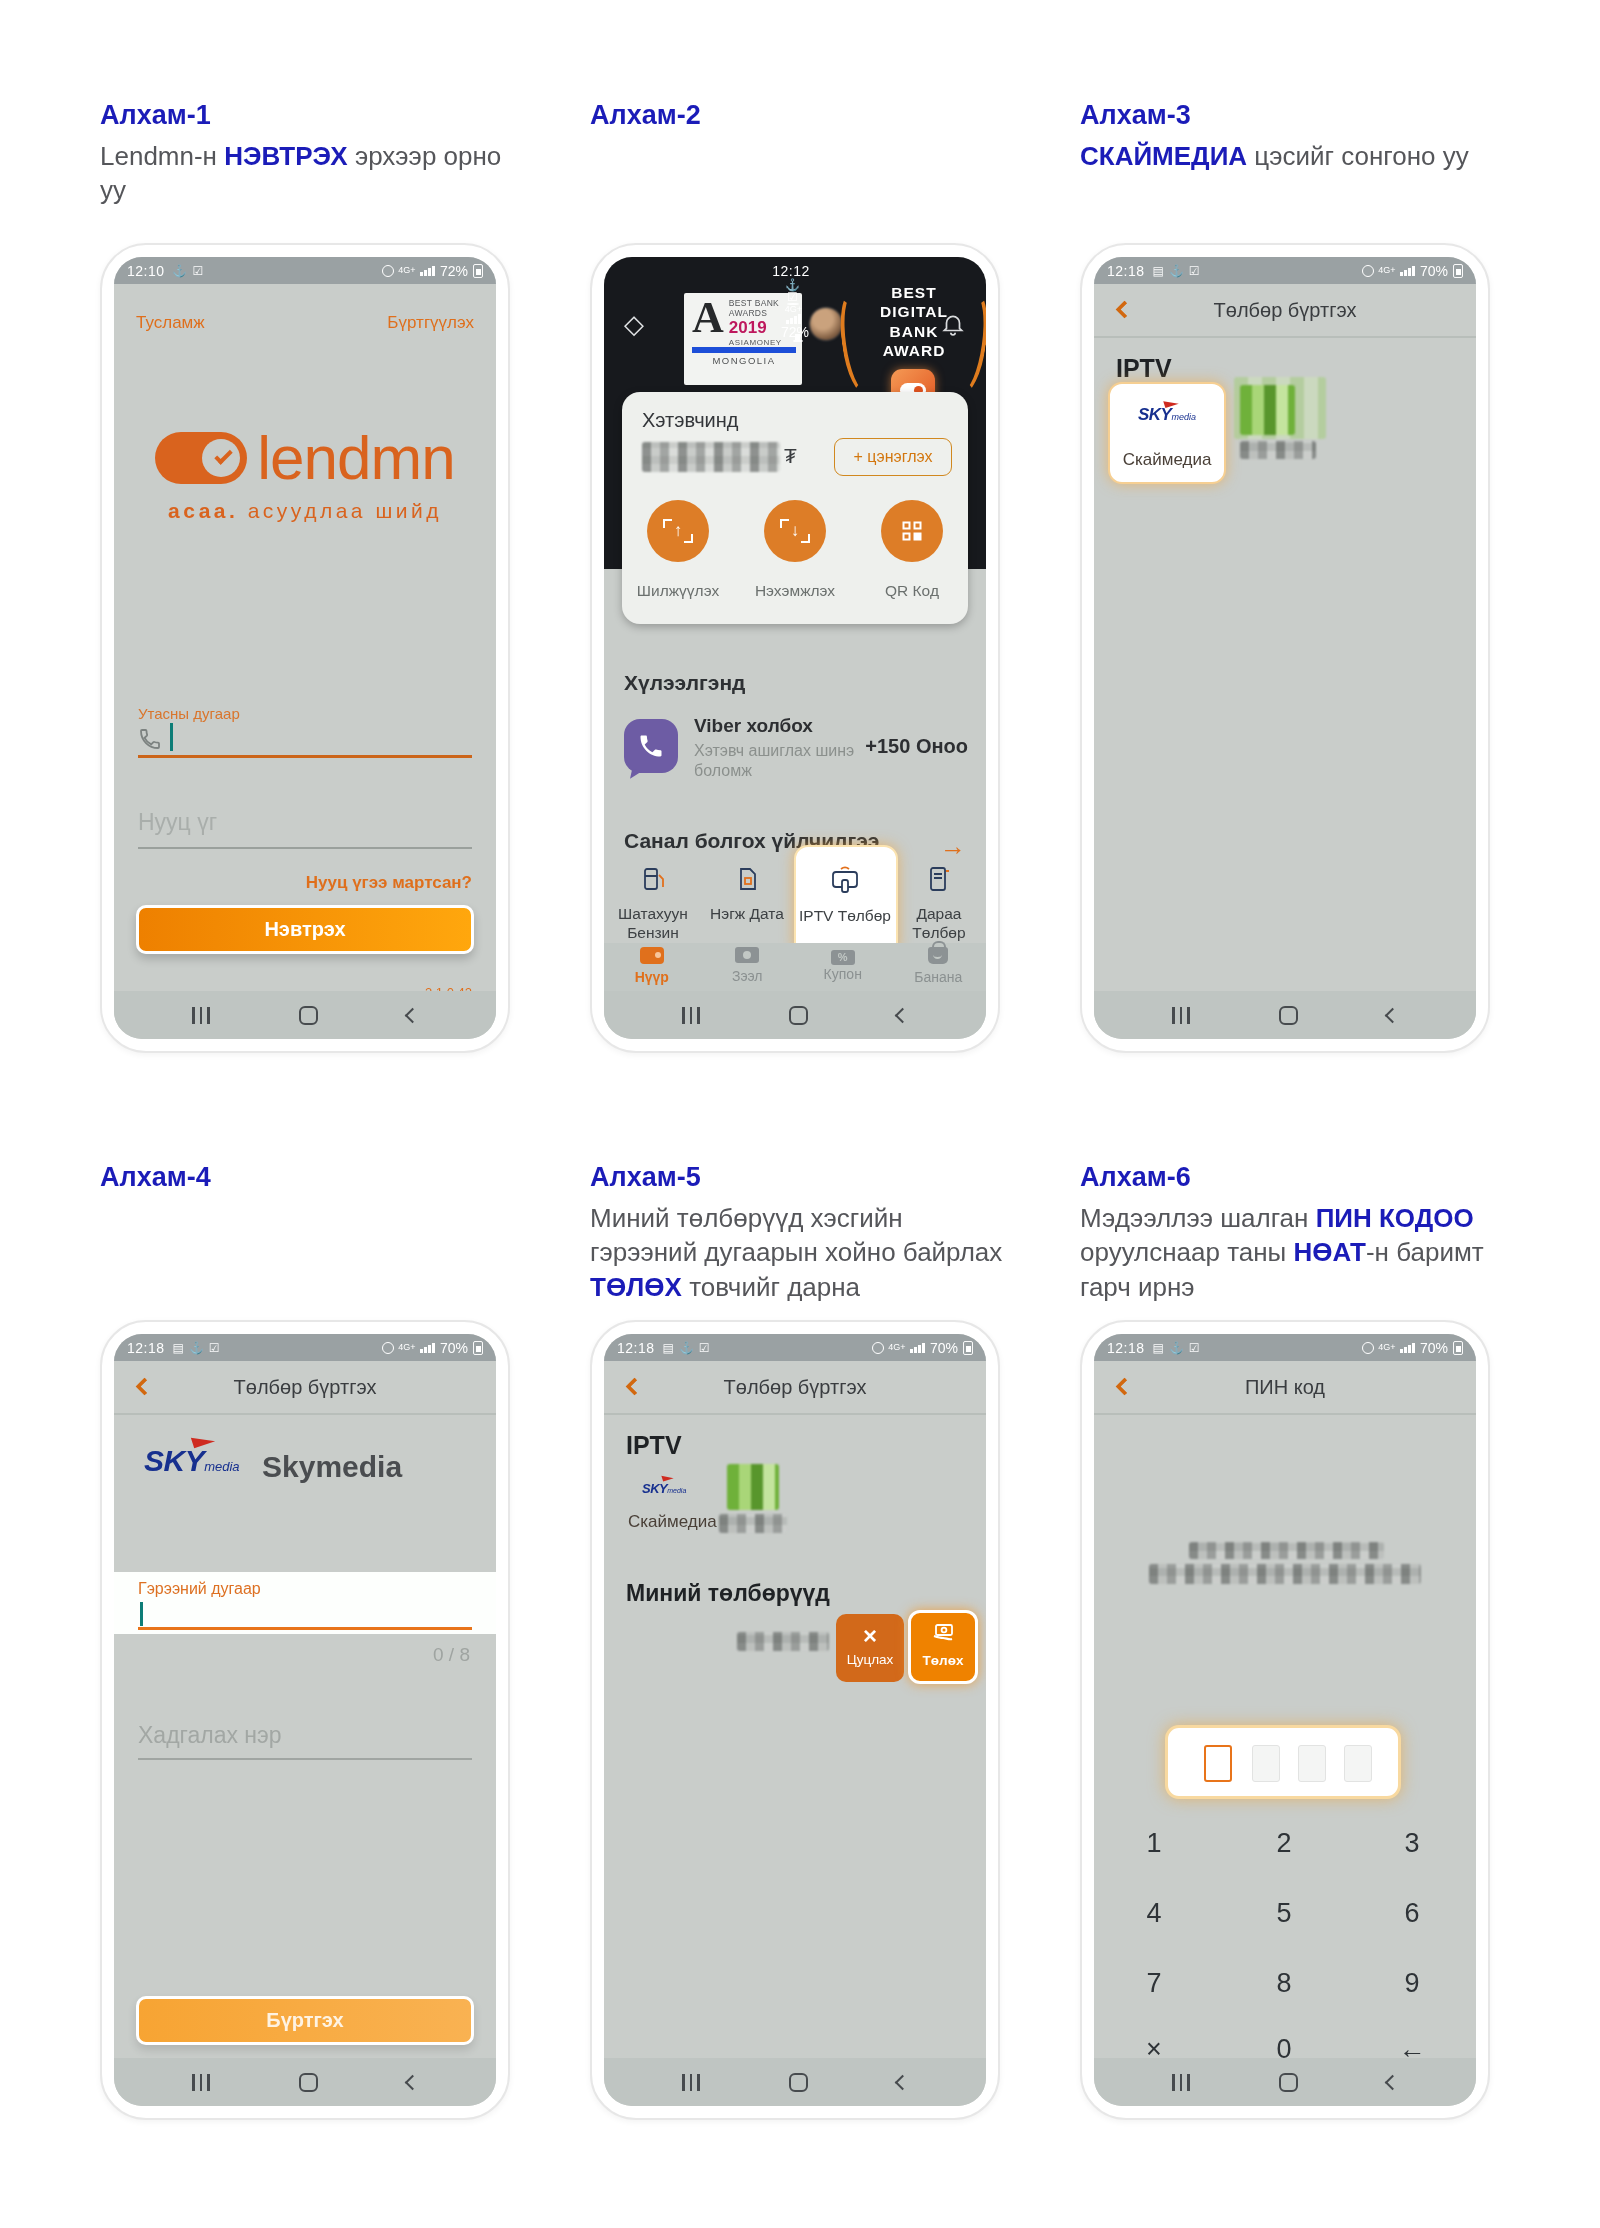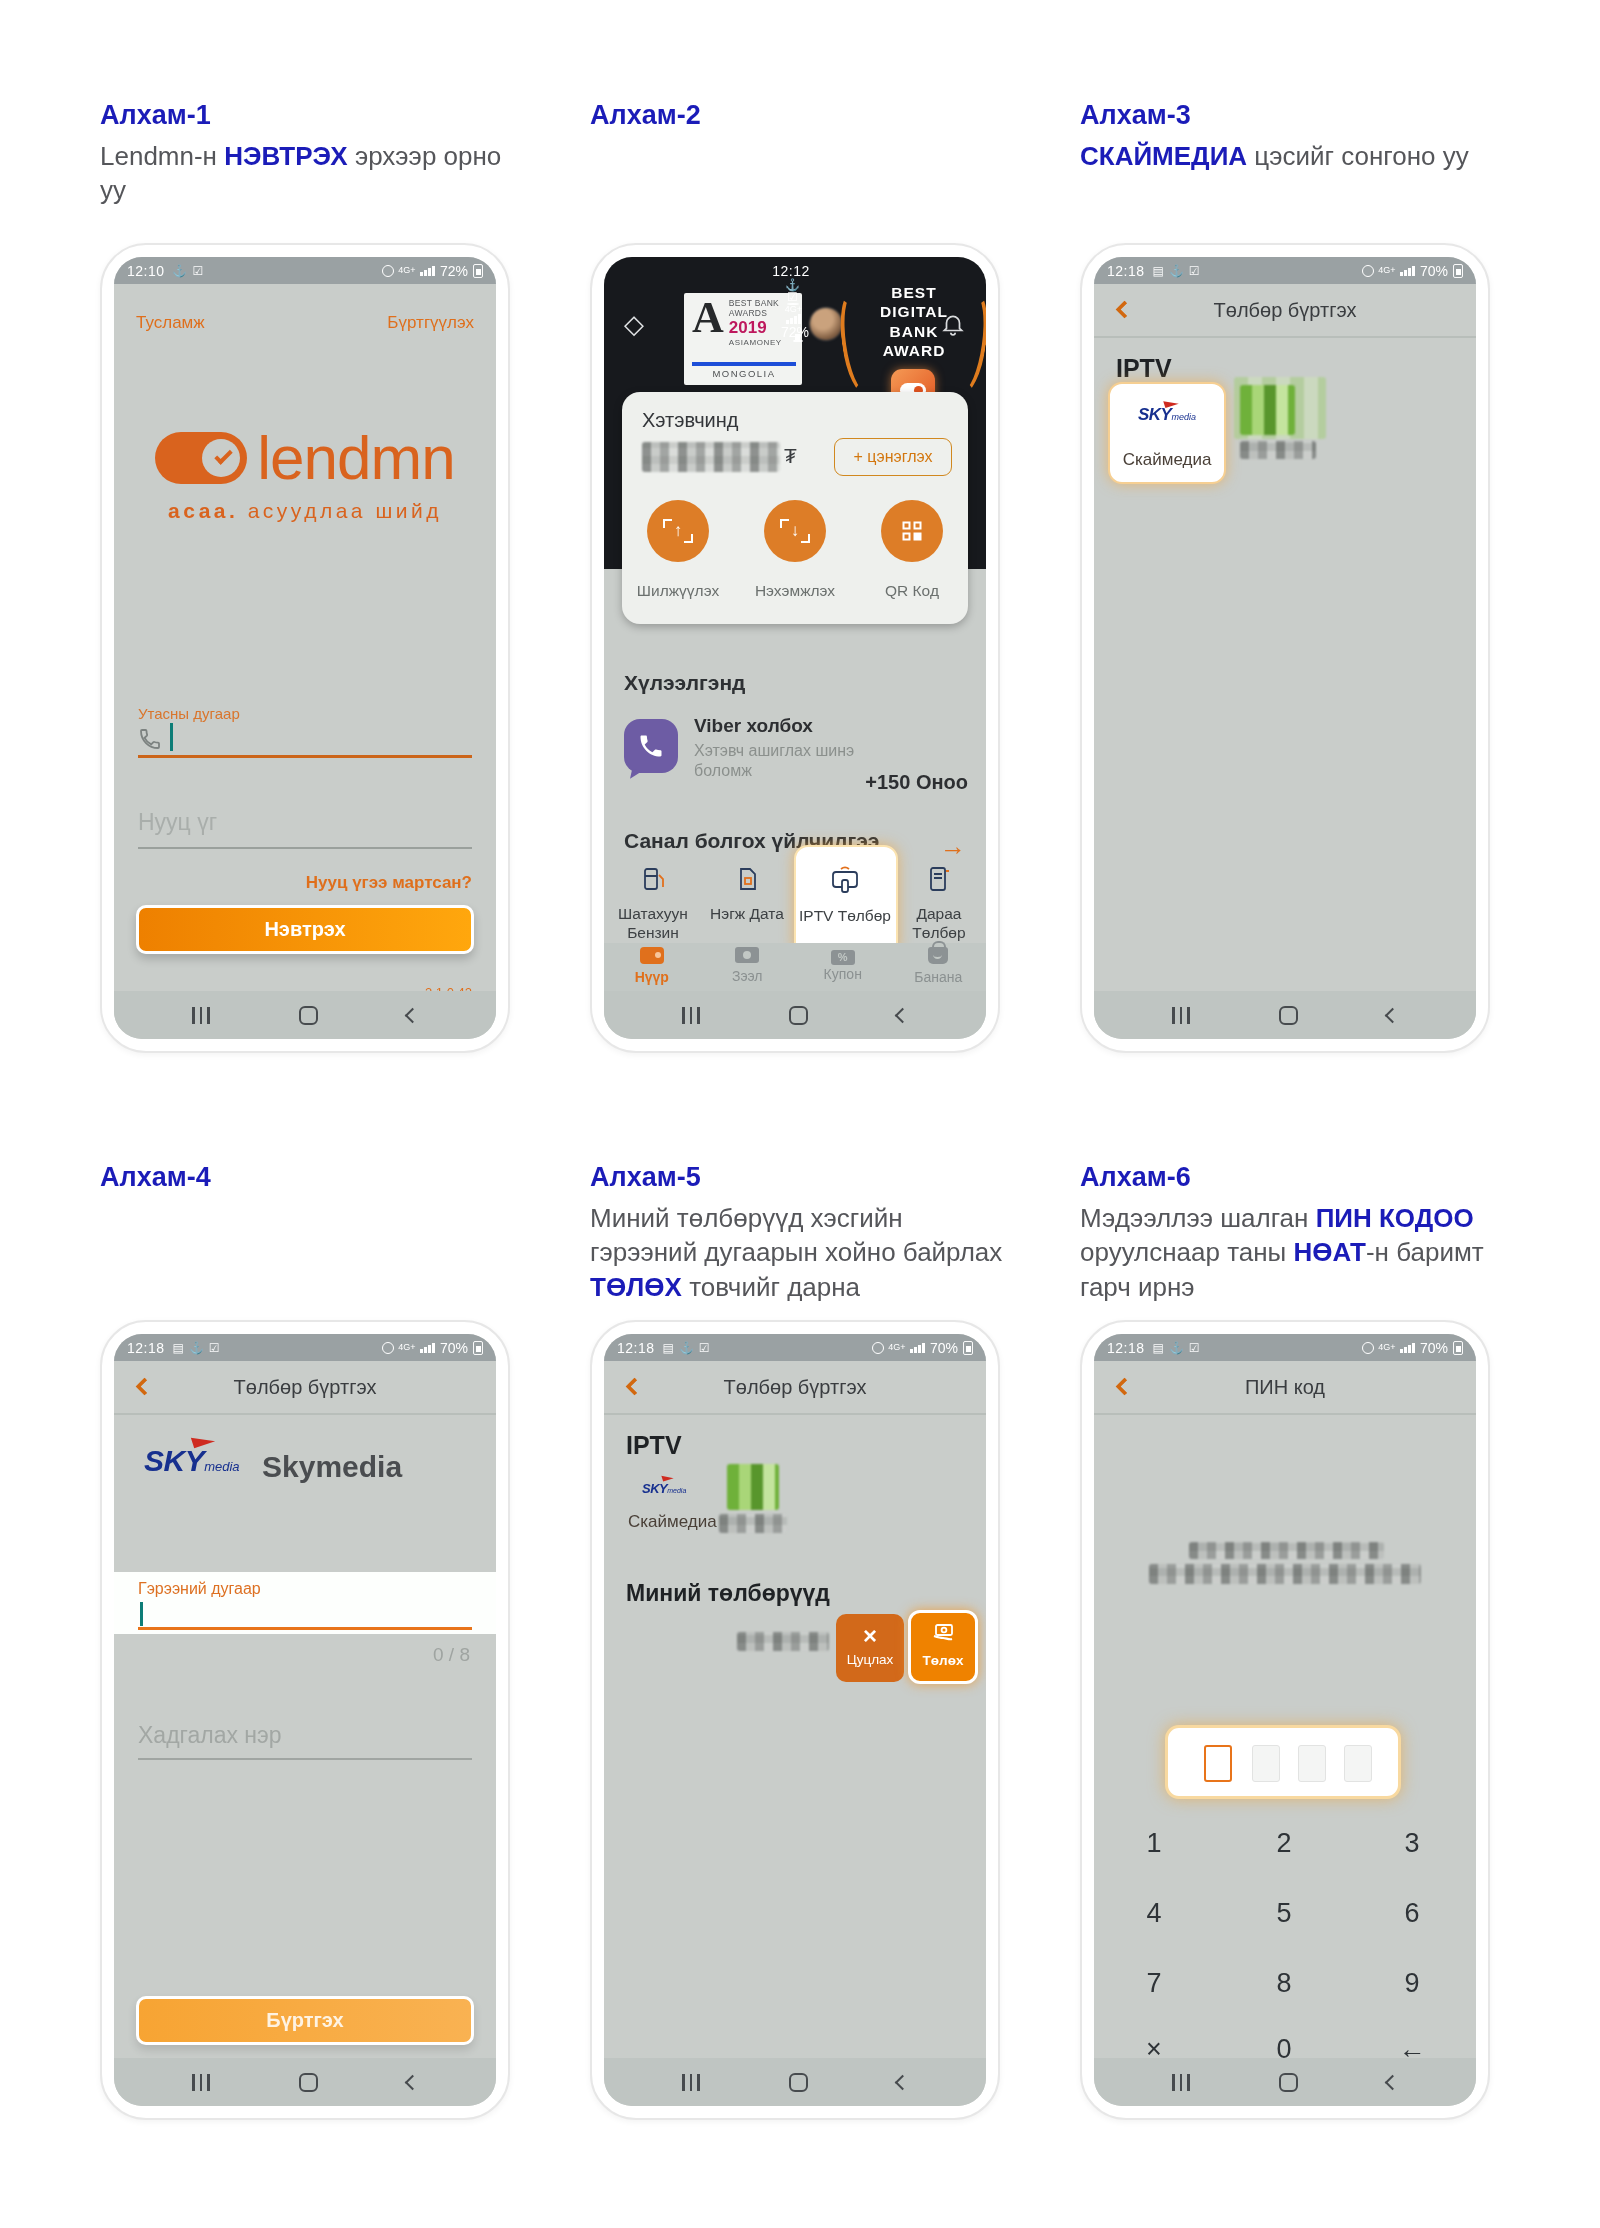--- a/index.html
+++ b/index.html
@@ -105,7 +105,7 @@
   .p2-badge .t2 { font-size: 8.5px; color: #55575a; letter-spacing: .3px; }
   .p2-badge .yr { font-size: 17px; font-weight: bold; color: #be185d; }
   .p2-badge .br { font-size: 8px; color: #55575a; letter-spacing: .6px; }
-  .p2-badge .mn { border-top: 4px solid #1d4ed8; margin-top: 15px; text-align: center; font-size: 9.5px; letter-spacing: 1.5px; color: #4e5052; padding-top: 2px; }
+  .p2-badge .mn { border-top: 6px solid #1d4ed8; margin-top: 0; text-align: center; font-size: 9.5px; letter-spacing: 1.5px; color: #4e5052; padding-top: 2px; }
   .p2-avatar { position: absolute; left: 205px; top: 50px; width: 34px; height: 34px; border-radius: 50%;
                background: radial-gradient(circle at 40% 35%, #caa27d 0 35%, #7d5b40 70%, #54402e); filter: blur(1px); border: 1.5px solid #3a3d42; }
   .p2-award { position: absolute; left: 252px; top: 26px; width: 116px; text-align: center; color: #fff;

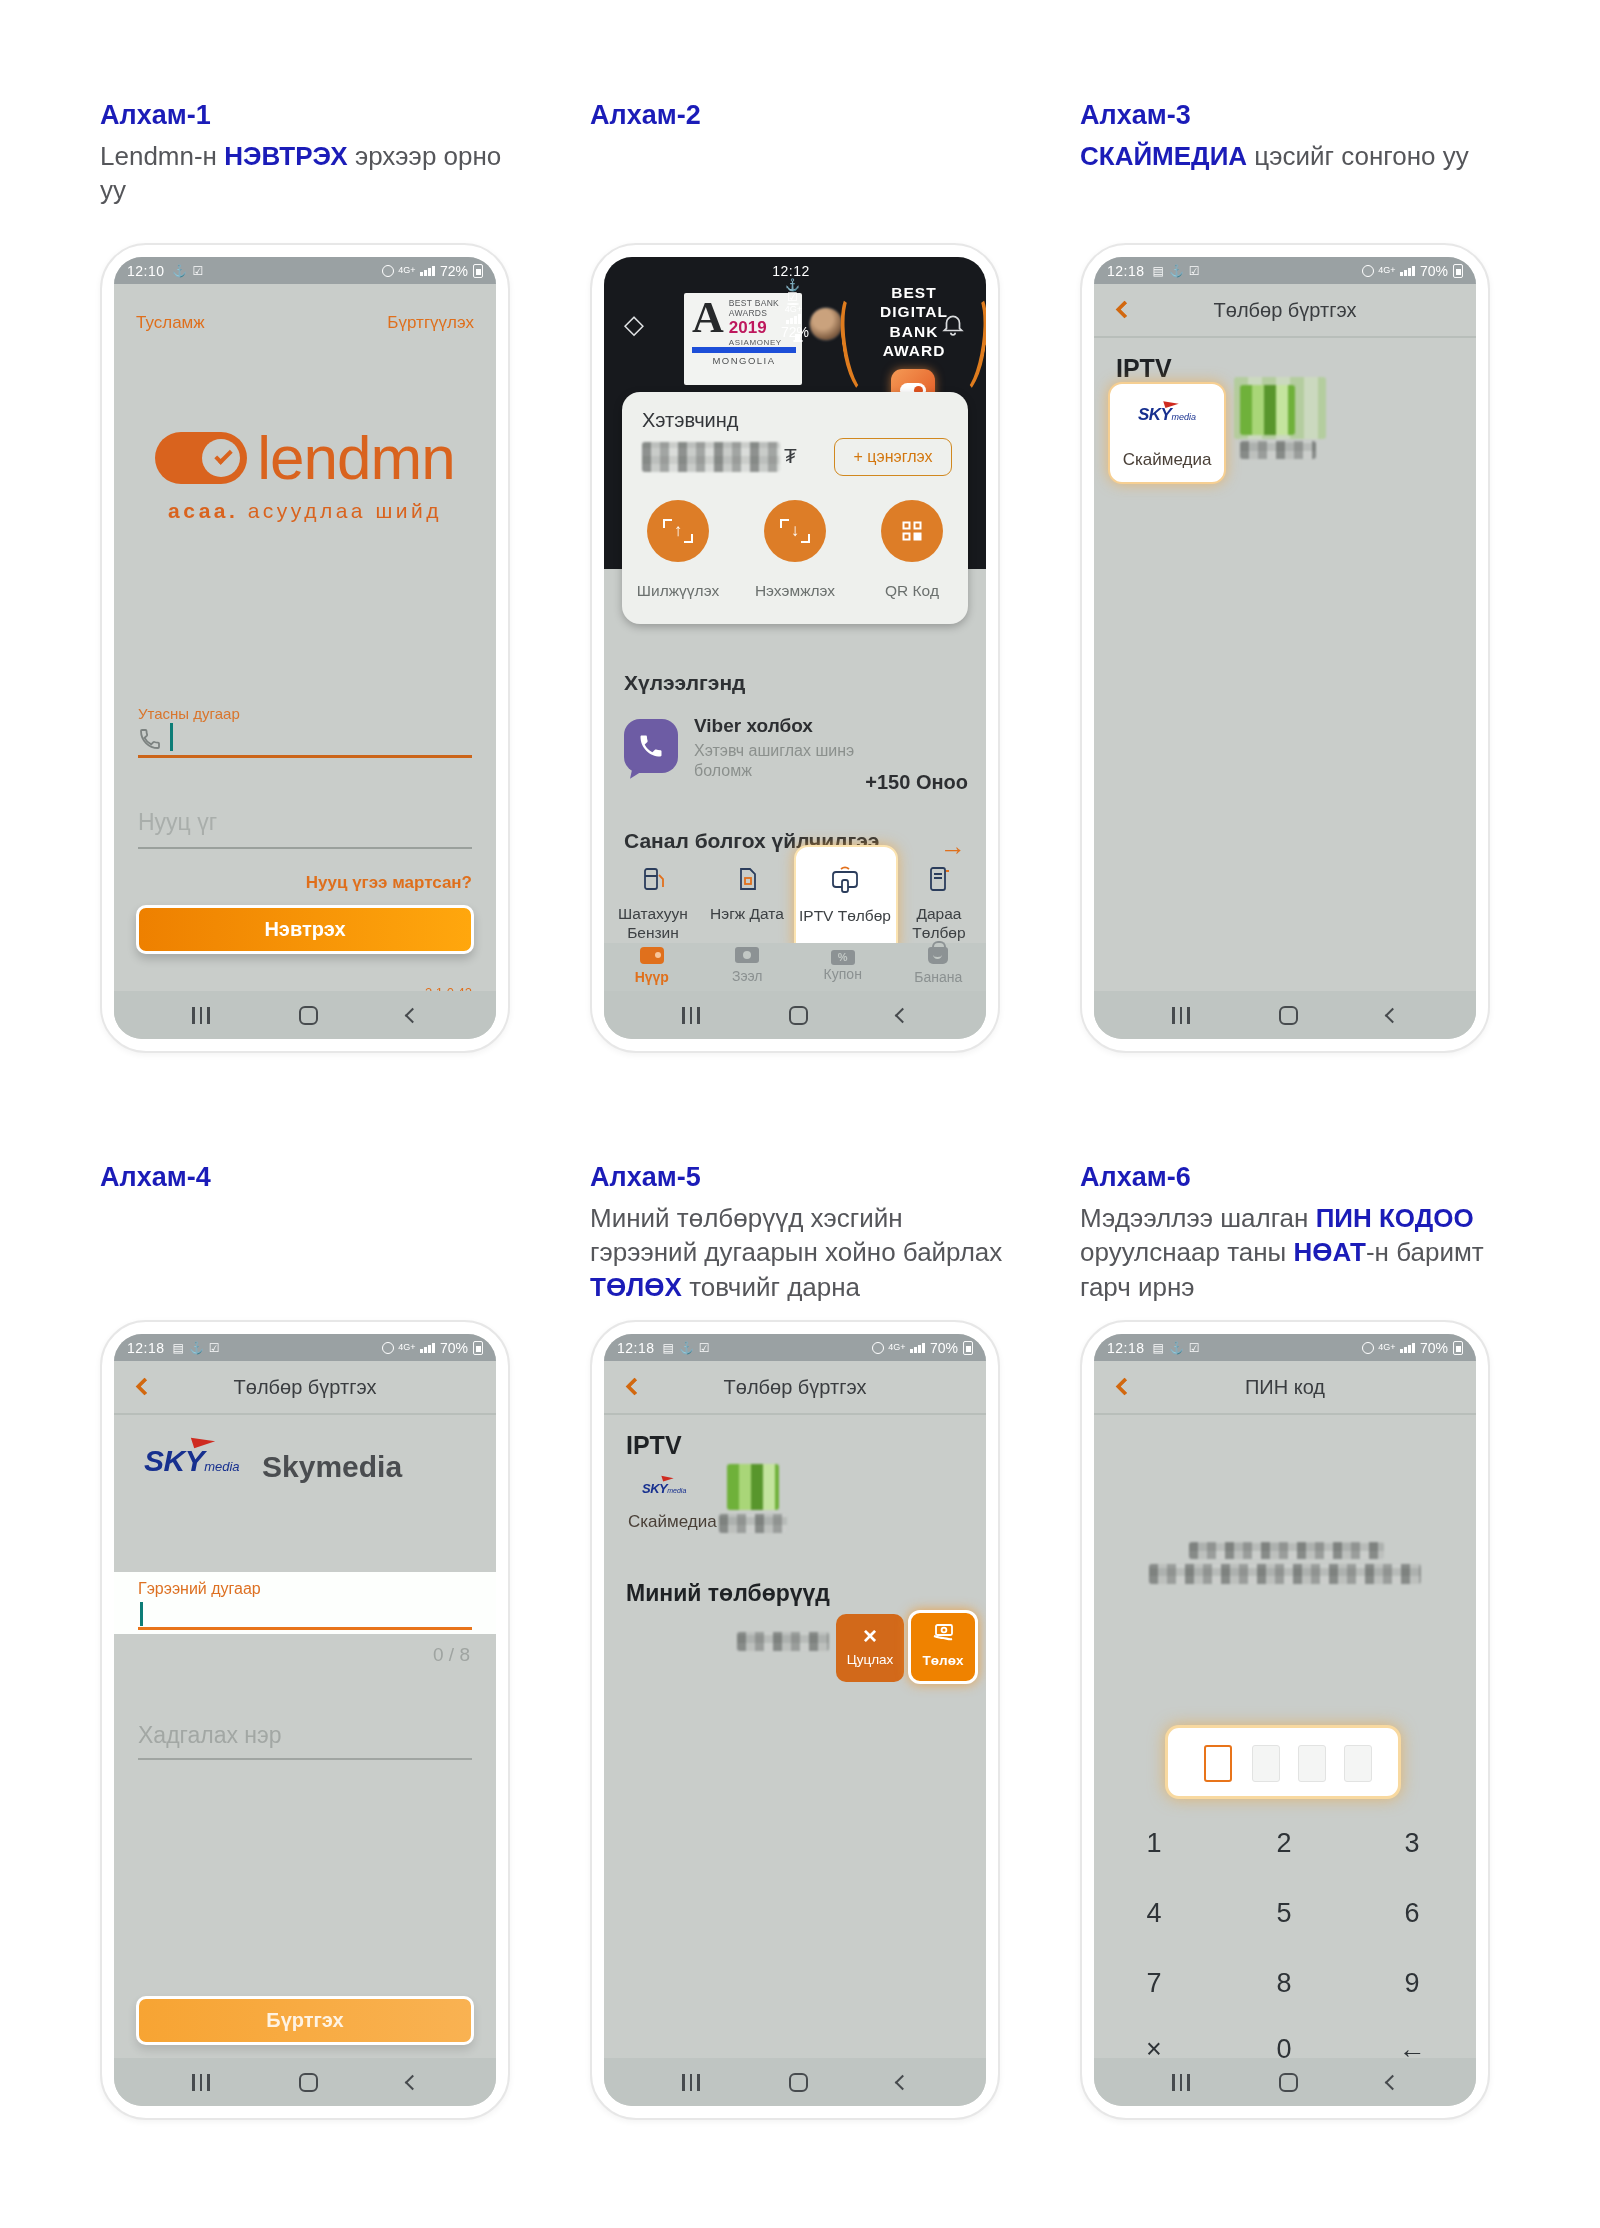--- a/index.html
+++ b/index.html
@@ -144,7 +144,7 @@
                     border-left: 10px solid #6d5ca4; border-bottom: 10px solid transparent; transform: rotate(12deg); }
   .p2-viber-title { position: absolute; left: 90px; top: 458px; font-size: 19px; font-weight: bold; color: #2d2f32; }
   .p2-viber-sub { position: absolute; left: 90px; top: 484px; width: 165px; font-size: 16px; color: #8b908d; line-height: 1.25; }
-  .p2-points { position: absolute; right: 18px; top: 478px; font-size: 20px; font-weight: bold; color: #2d2f32; margin-top: 36px; }
+  .p2-points { position: absolute; right: 18px; top: 478px; font-size: 20px; font-weight: bold; color: #2d2f32; }
   .p2-svc-arrow { position: absolute; right: 20px; top: 576px; color: #e0701c; font-size: 26px; font-weight: bold; line-height: 1; }
   .p2-svc { position: absolute; top: 606px; width: 94px; text-align: center; }
   .p2-svc .lbl { margin-top: 6px; font-size: 15.5px; color: #3d4144; line-height: 1.2; }

